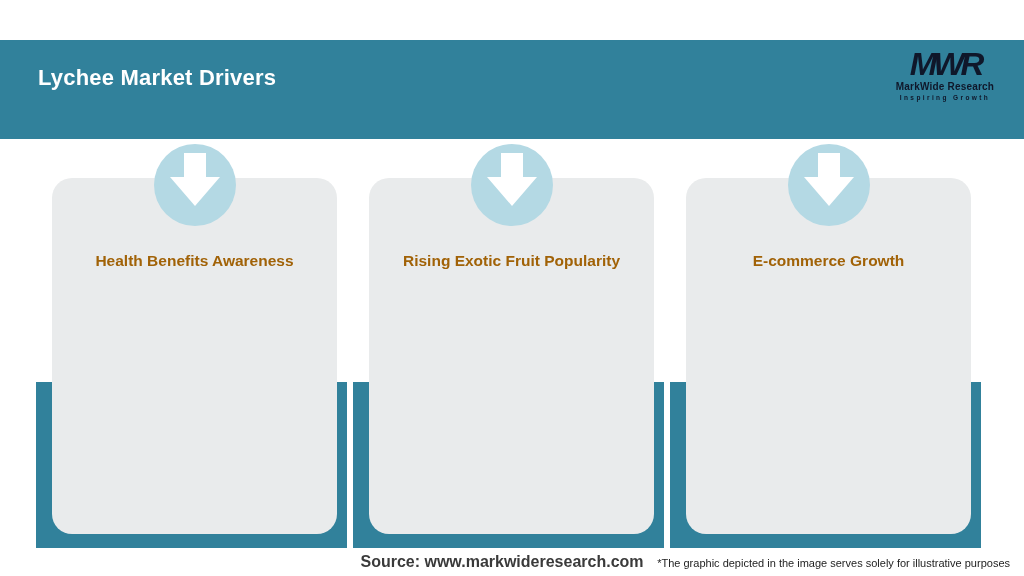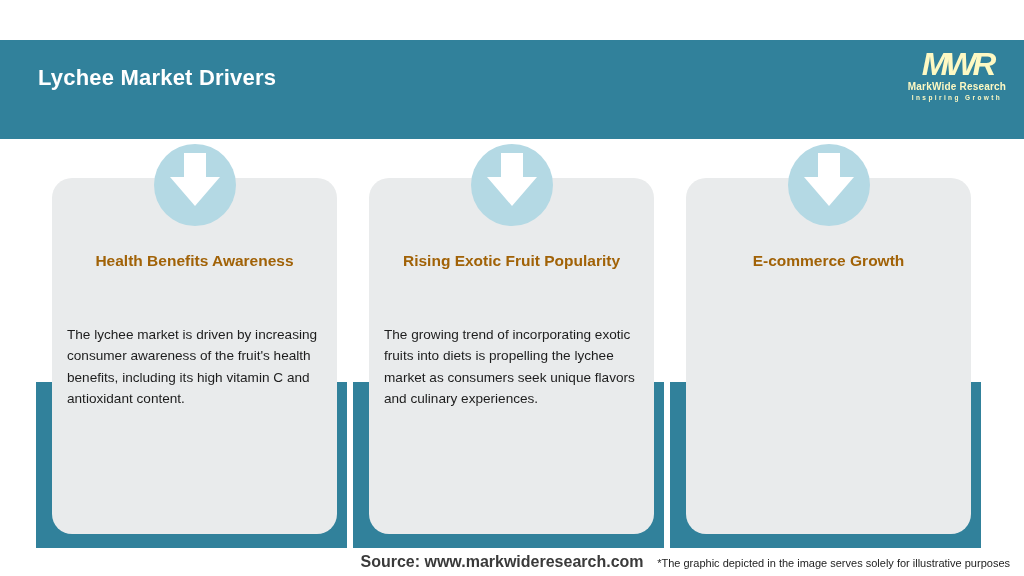--- a/index.html
+++ b/index.html
@@ -19,8 +19,8 @@
     font-size:22px; font-weight:bold; color:#ffffff; letter-spacing:0.2px;
   }
   .logo {
-    position:absolute; right:12px; top:8px; width:110px;
-    text-align:center; color:#fef9c3; line-height:1;
+    position:absolute; right:24px; top:8px; width:110px;
+    text-align:center; color:#0f172a; line-height:1;
   }
   .logo-mwr {
     display:block; font-size:33px; font-weight:900; font-style:italic;

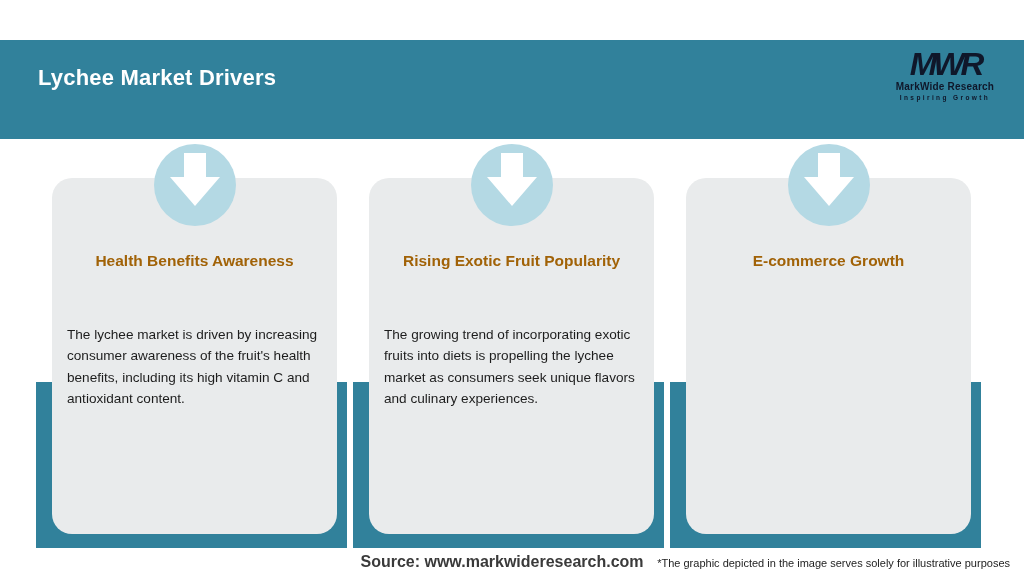--- a/index.html
+++ b/index.html
@@ -90,7 +90,6 @@
         </svg>
       </div>
       <div class="card-title">Health Benefits Awareness</div>
-      <div class="card-body">The lychee market is driven by increasing consumer awareness of the fruit's health benefits, including its high vitamin C and antioxidant content.</div>
     </div>
   </div>
 

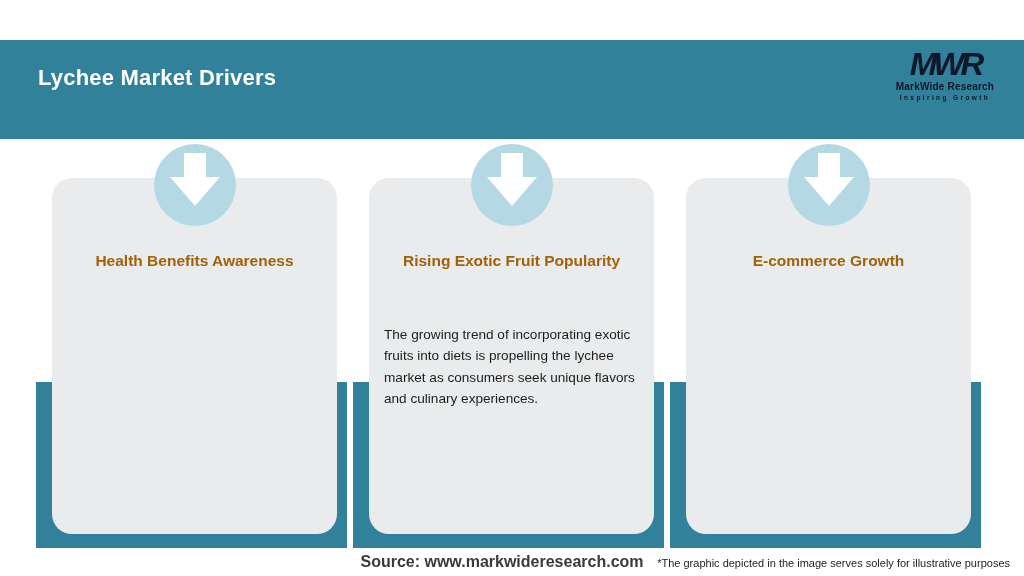--- a/index.html
+++ b/index.html
@@ -102,7 +102,6 @@
         </svg>
       </div>
       <div class="card-title">Rising Exotic Fruit Popularity</div>
-      <div class="card-body">The growing trend of incorporating exotic fruits into diets is propelling the lychee market as consumers seek unique flavors and culinary experiences.</div>
     </div>
   </div>
 

